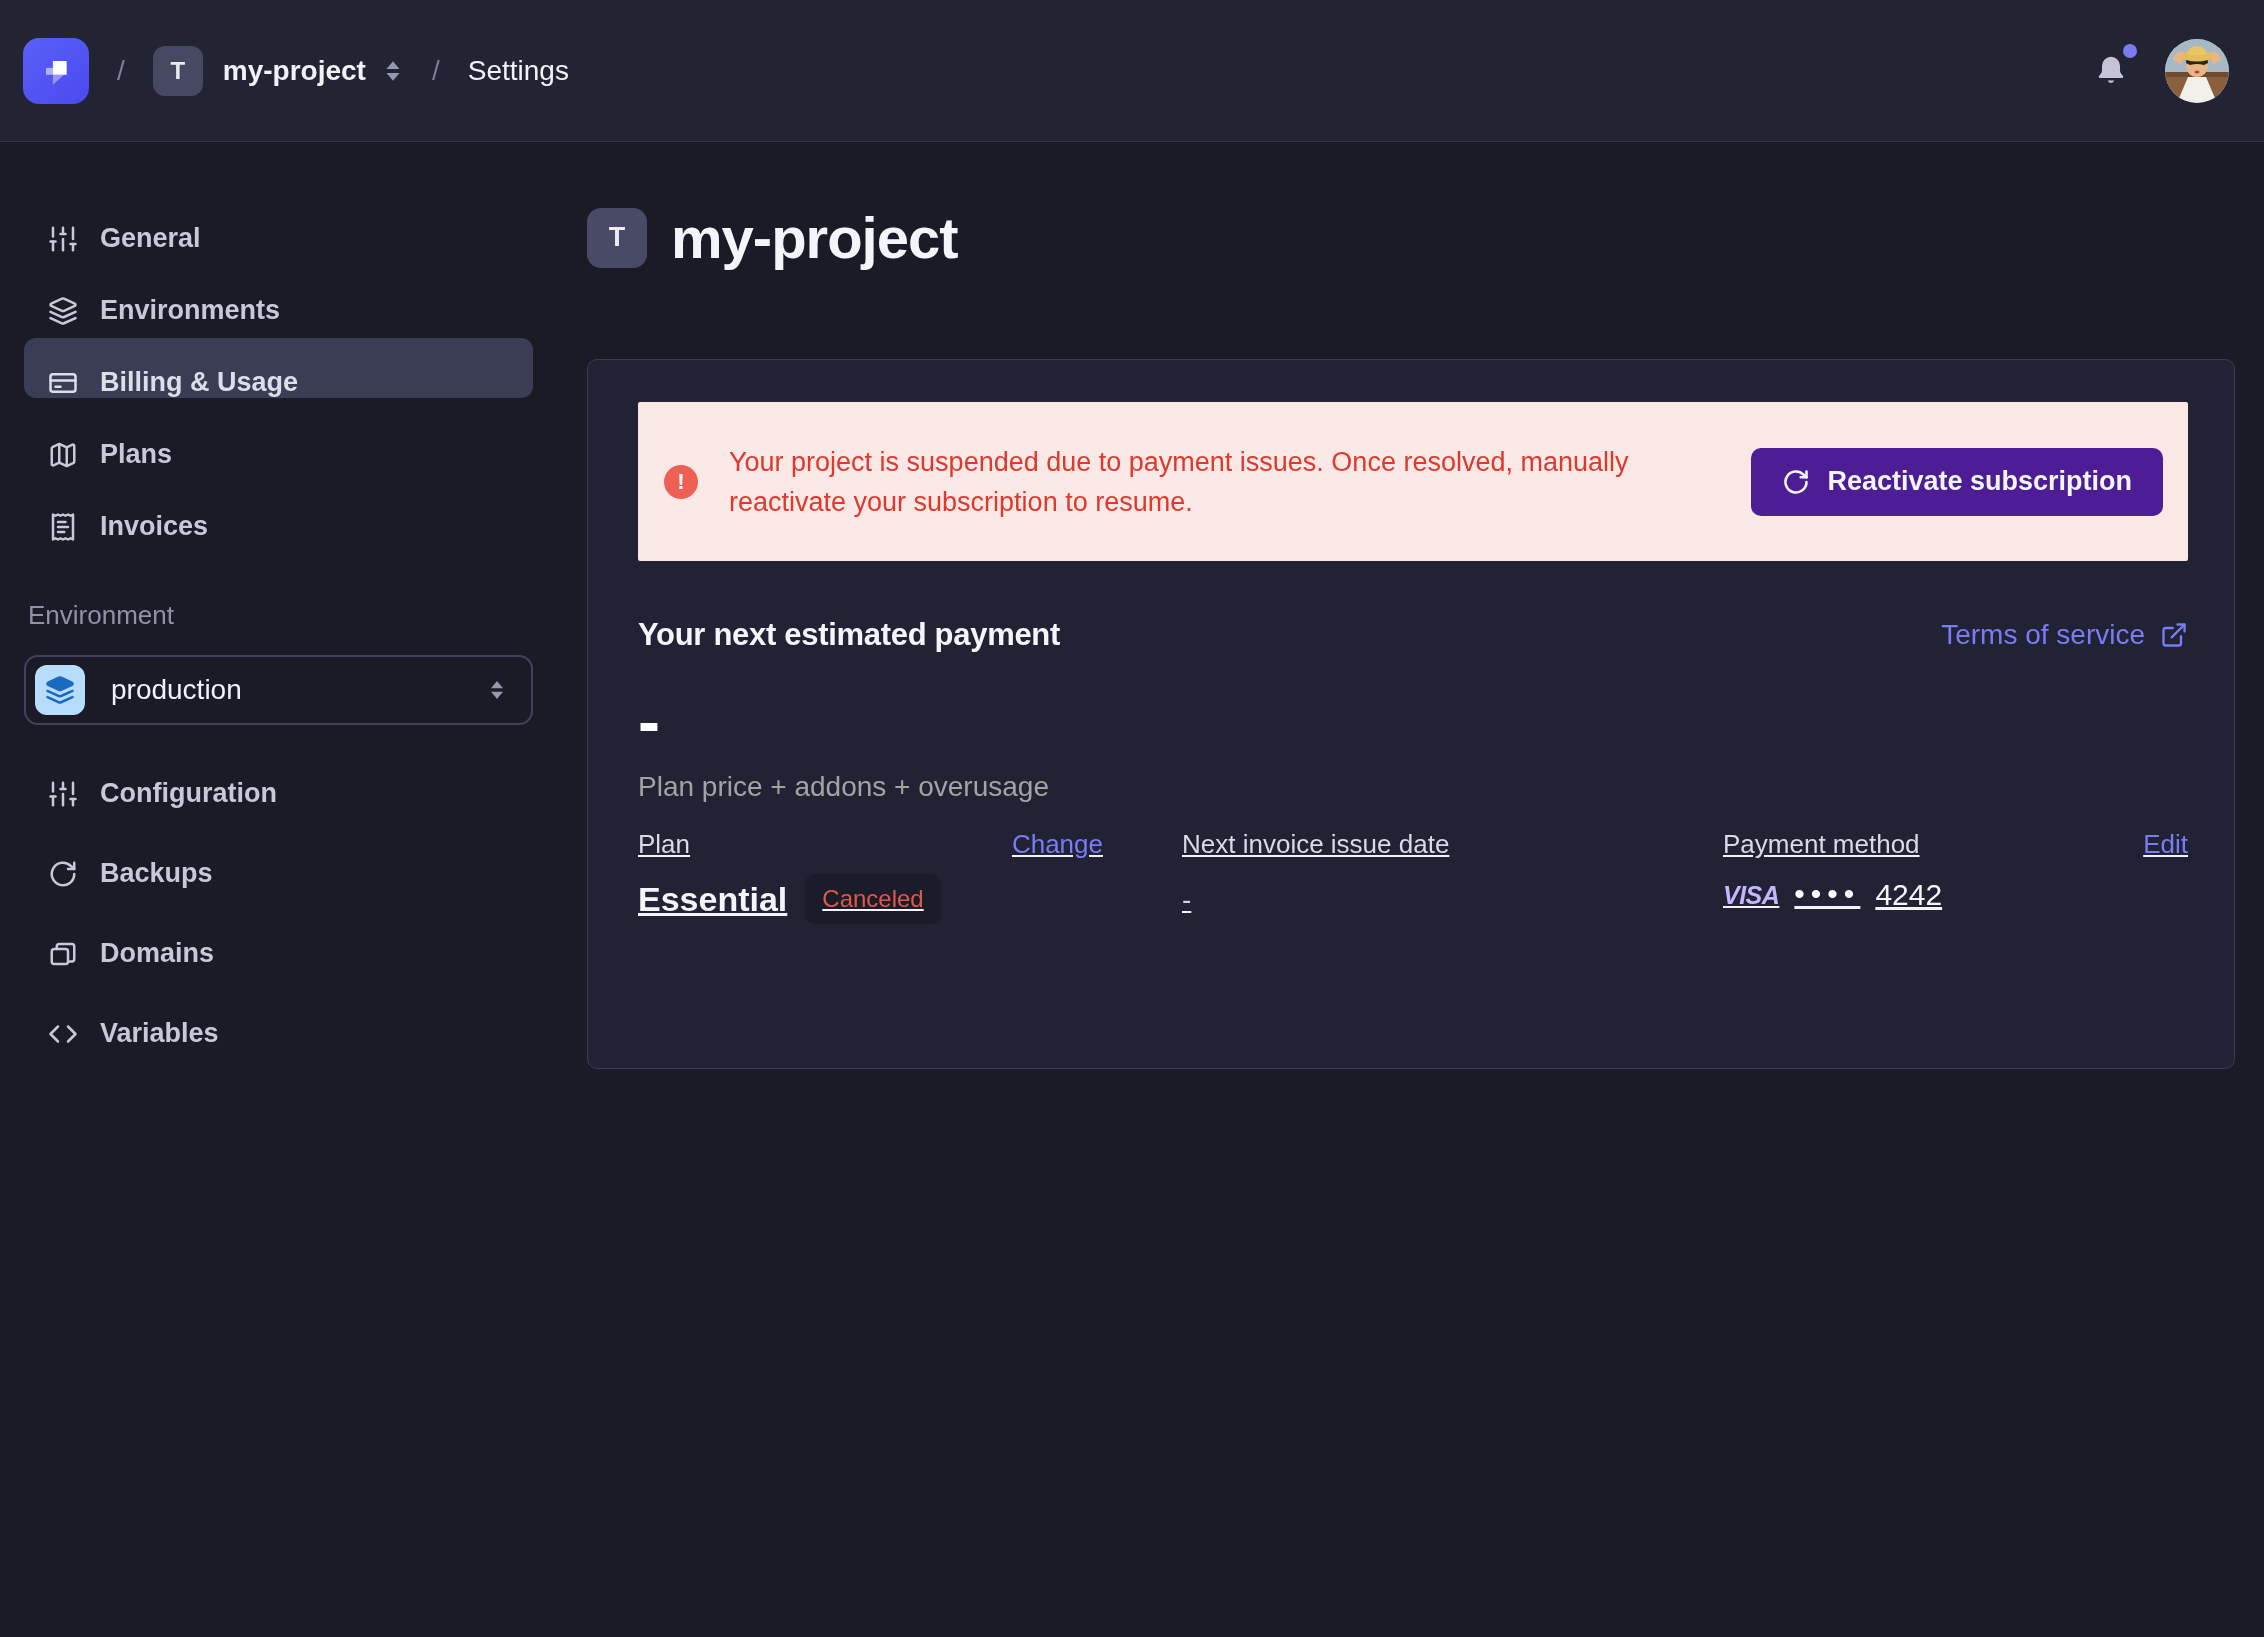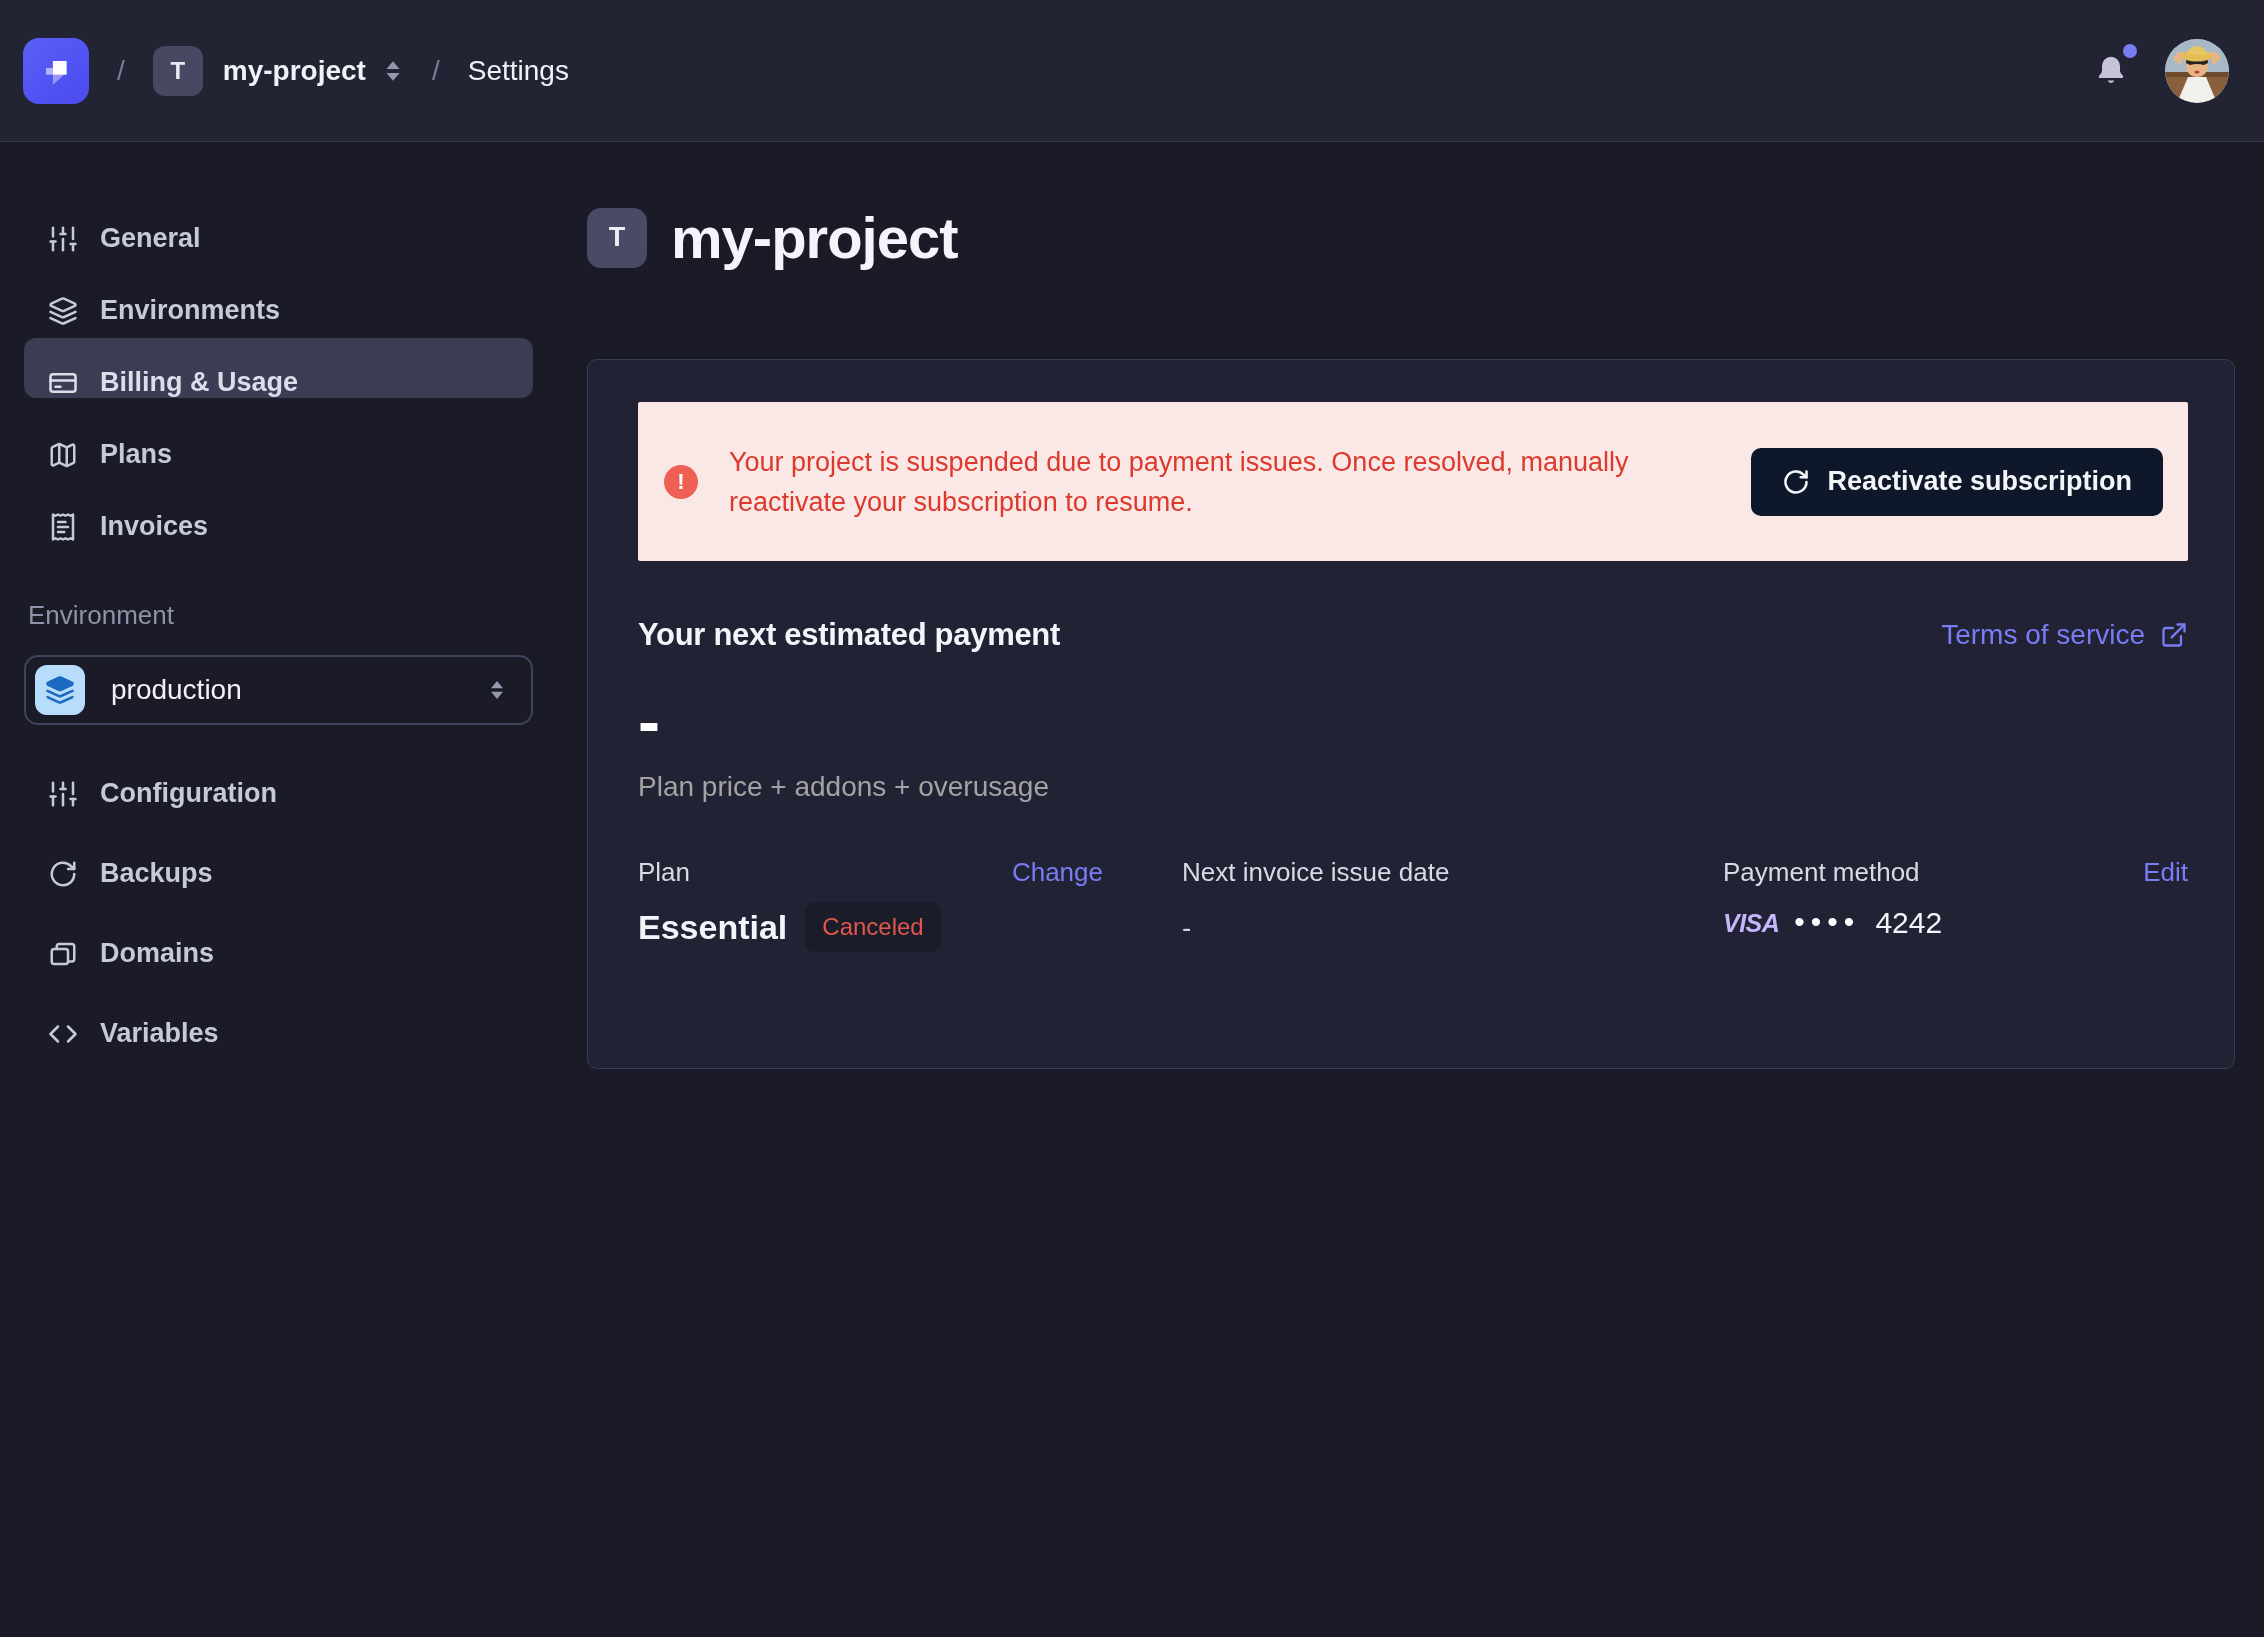--- a/index.html
+++ b/index.html
@@ -119,7 +119,7 @@
   }
   .alert-btn {
     margin-left: auto; height: 68px; padding: 0 31px;
-    background: #0f172a; color: #f4f5f9;
+    background: #4c1d95; color: #f4f5f9;
     font-family: "Liberation Sans", sans-serif;
     font-size: 27px; font-weight: 700;
     border: none; border-radius: 10px;

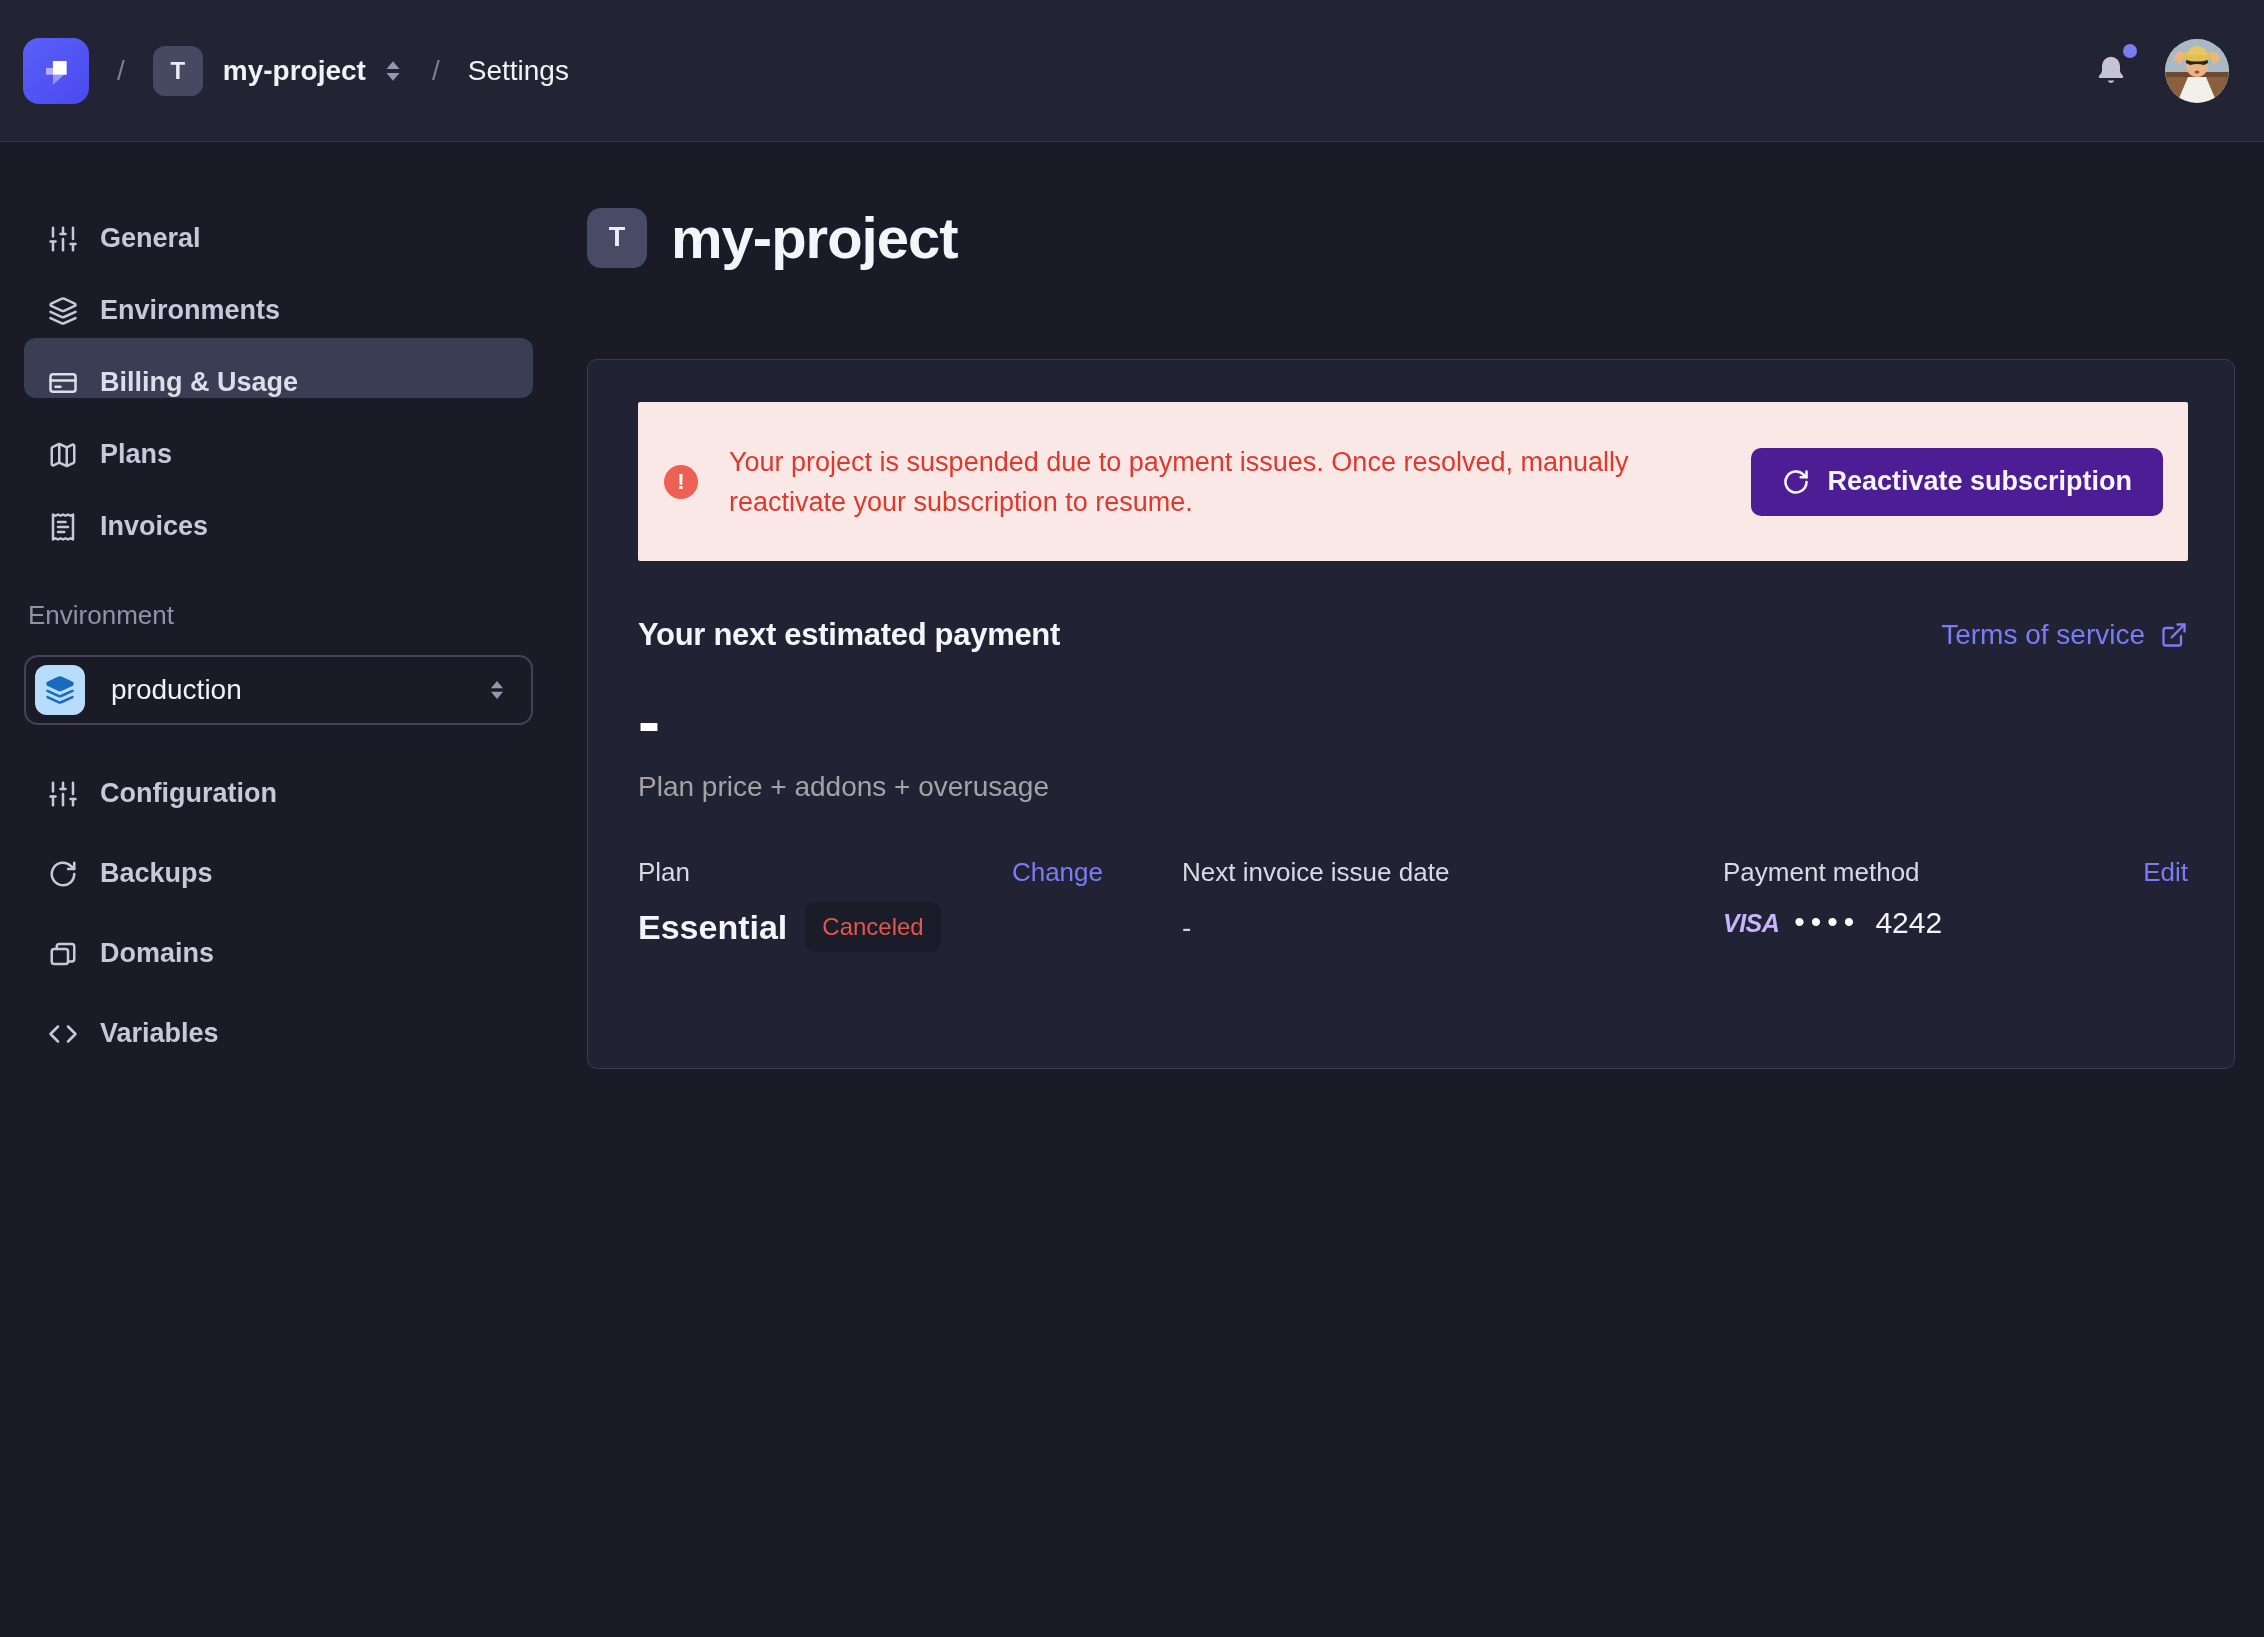--- a/index.html
+++ b/index.html
@@ -138,7 +138,7 @@
   .amount { margin-top: 44px; font-size: 66px; font-weight: 700; color: #ffffff; line-height: 48px; }
   .formula { margin-top: 26px; font-size: 28px; color: #a3a3a3; }
 
-  .meta-row { margin-top: 54px; display: flex; padding-bottom: 60px; }
+  .meta-row { margin-top: 26px; display: flex; padding-bottom: 60px; text-decoration: underline; }
   .col-plan { width: 465px; }
   .col-invoice { margin-left: 79px; flex: 1; }
   .col-payment { width: 465px; }

